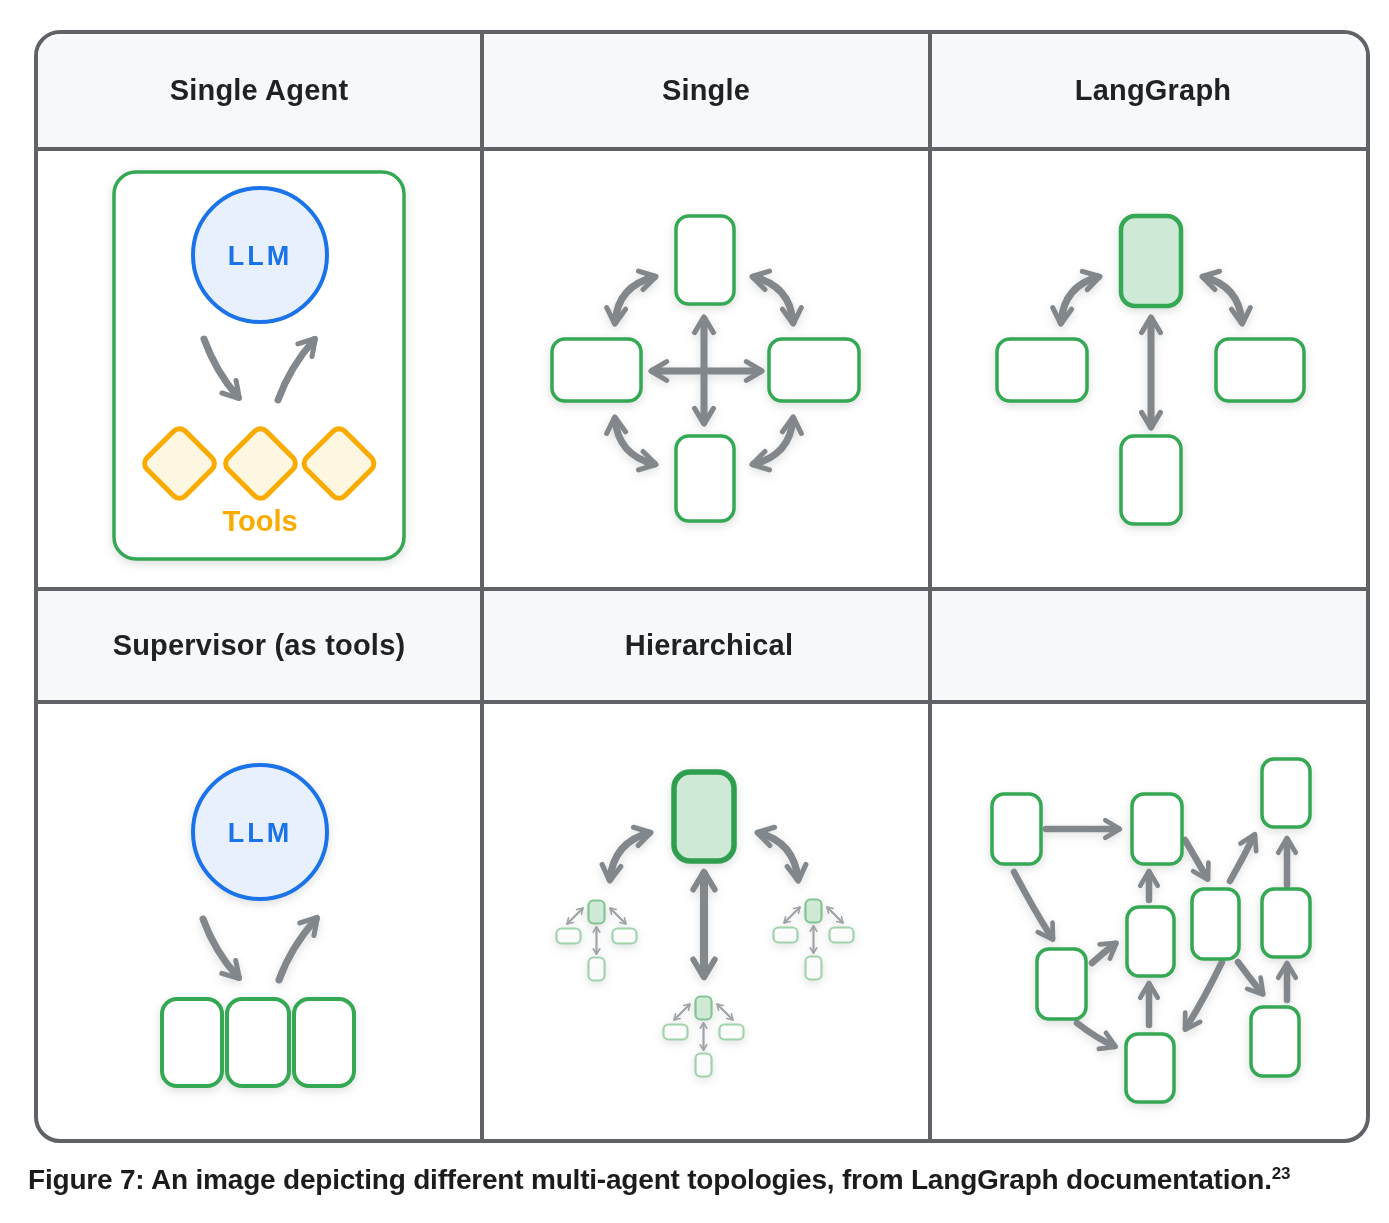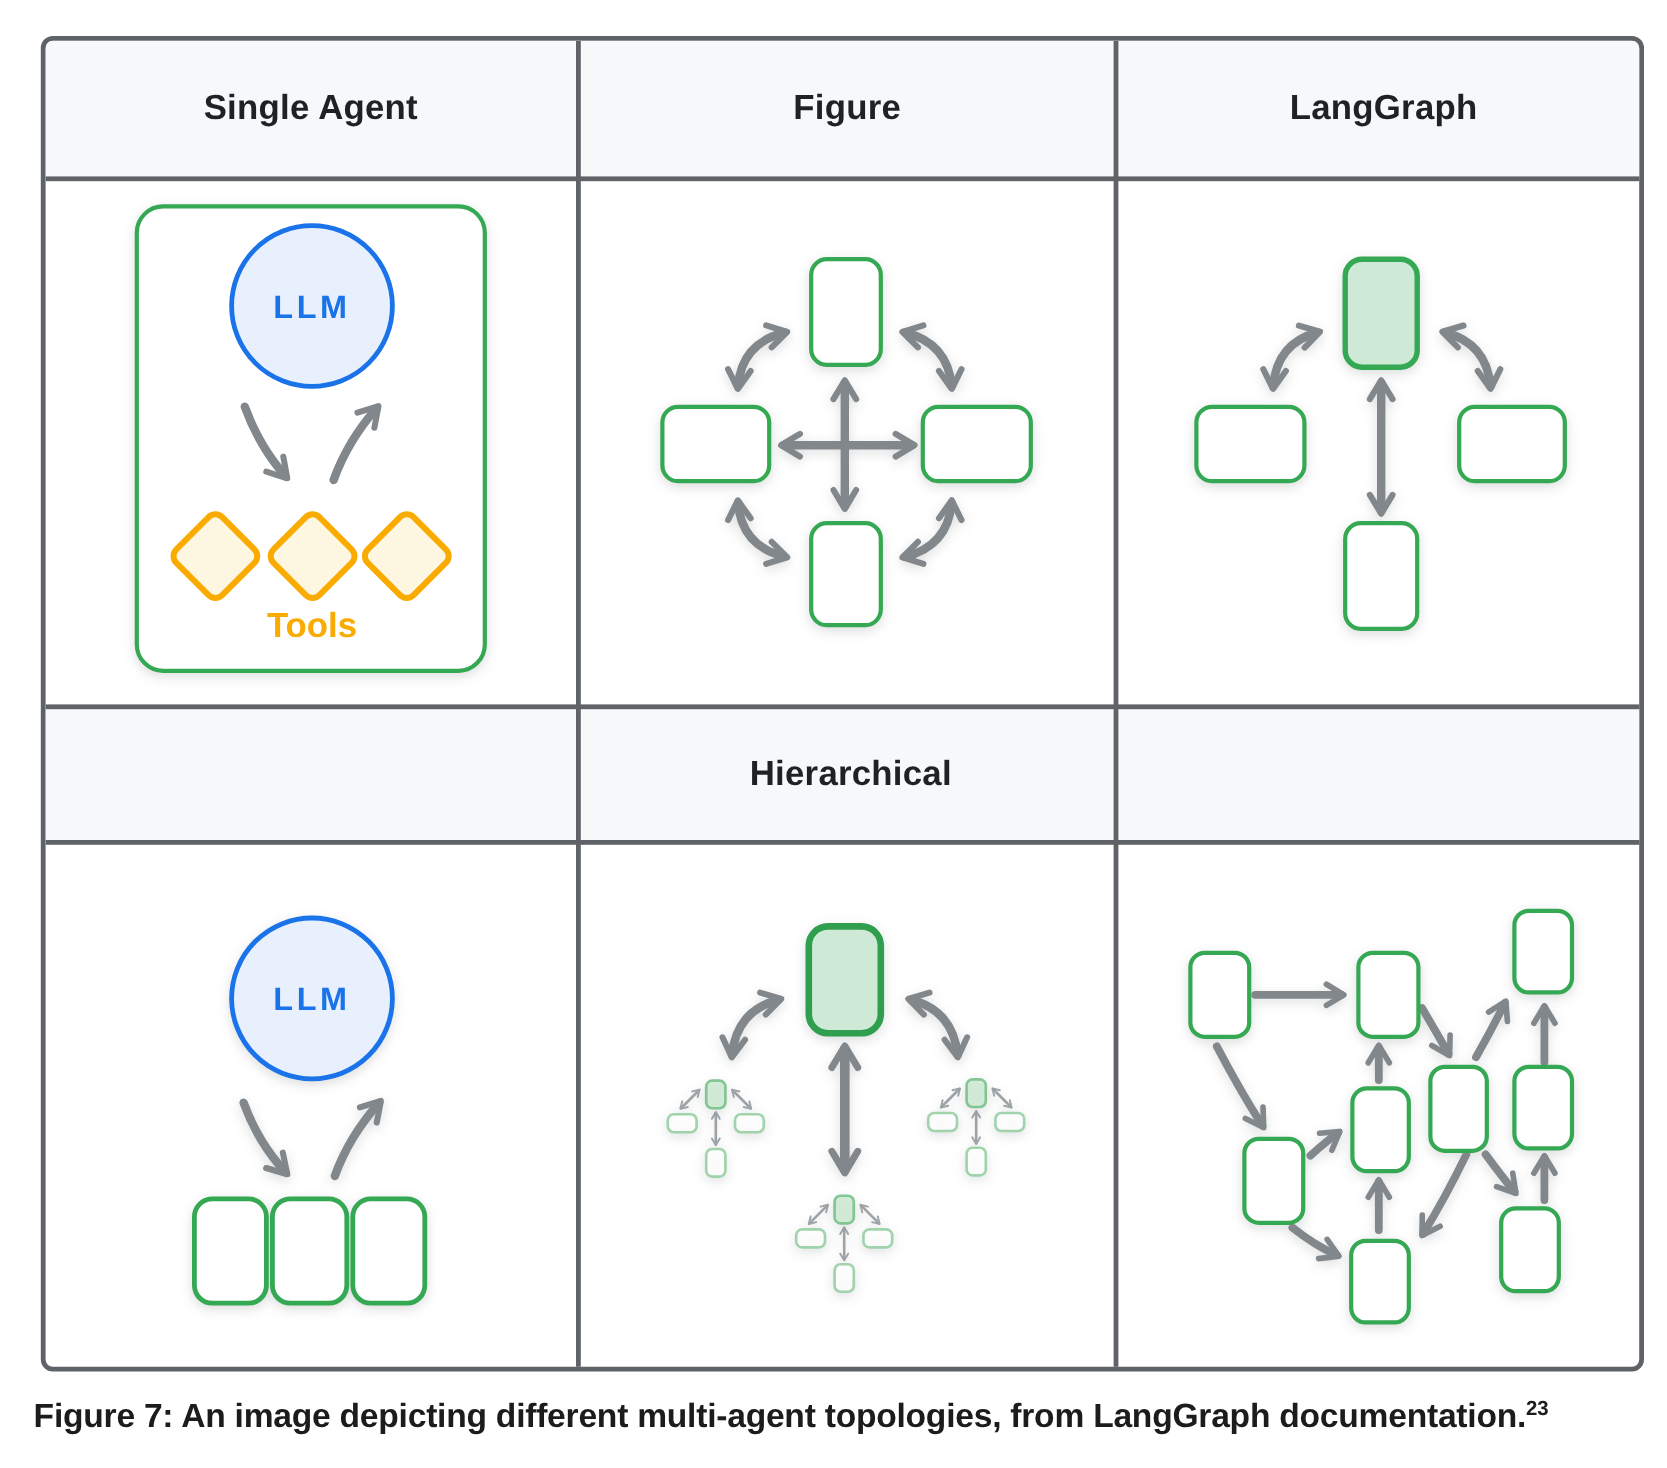--- a/index.html
+++ b/index.html
@@ -9,7 +9,7 @@
   }
   .frame{
     position:absolute;left:34px;top:30px;width:1336px;height:1113px;
-    border:4px solid #5f6368;border-radius:10px;background:#ffffff;
+    border:4px solid #5f6368;border-radius:26px;background:#ffffff;
     box-sizing:border-box;overflow:hidden;
   }
   .hdr-bg{position:absolute;left:0;width:1336px;background:#f6f8f9;}

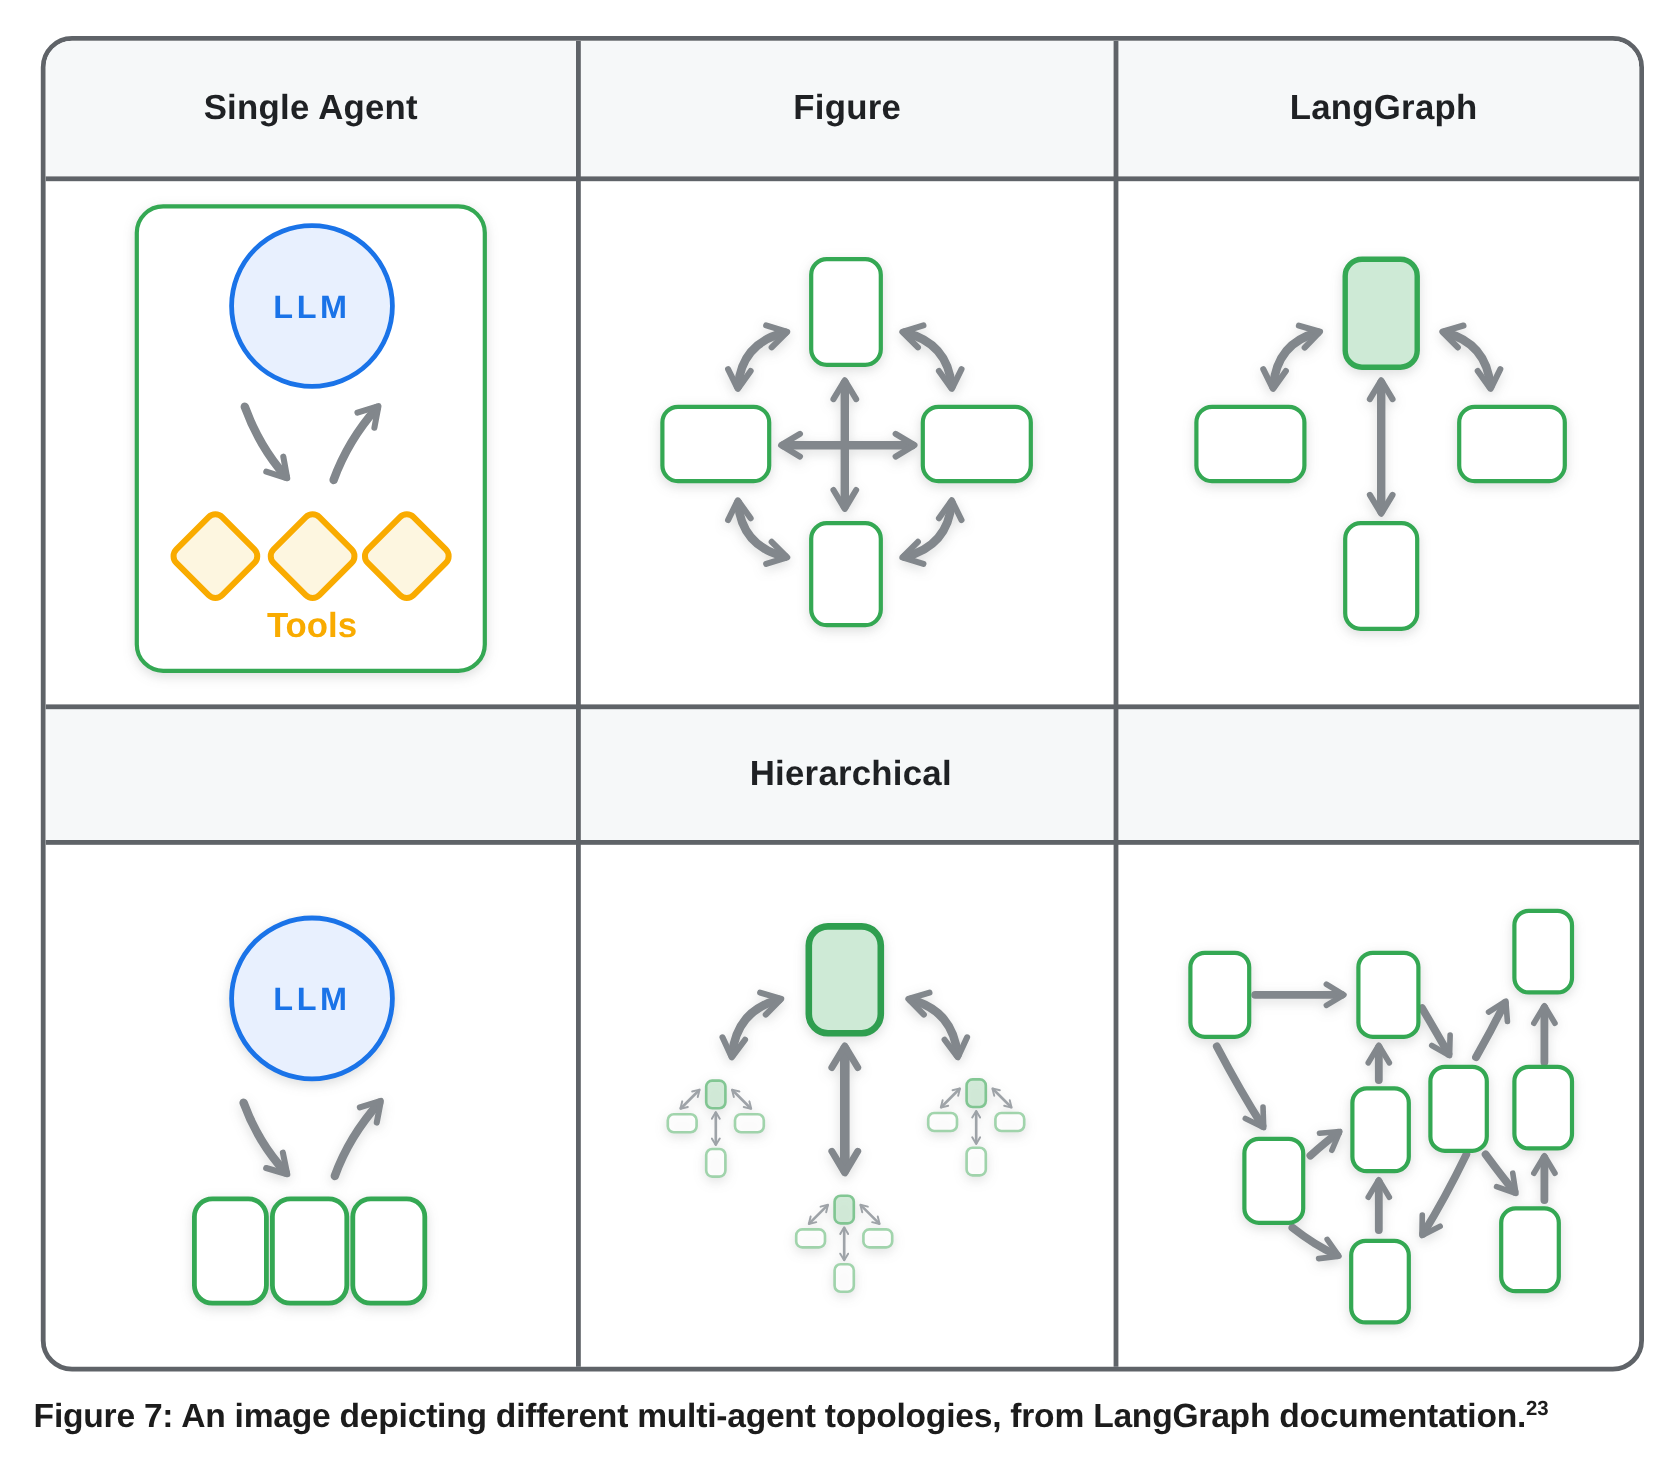--- a/index.html
+++ b/index.html
@@ -44,7 +44,7 @@
       <span>Single Agent</span>
     </div>
     <div class="hdr-cell" style="left:446px;top:0;width:444px">
-      <span>Figure</span>
+      <span>Single</span>
     </div>
     <div class="hdr-cell" style="left:894px;top:0;width:442px">
       <span>LangGraph</span>

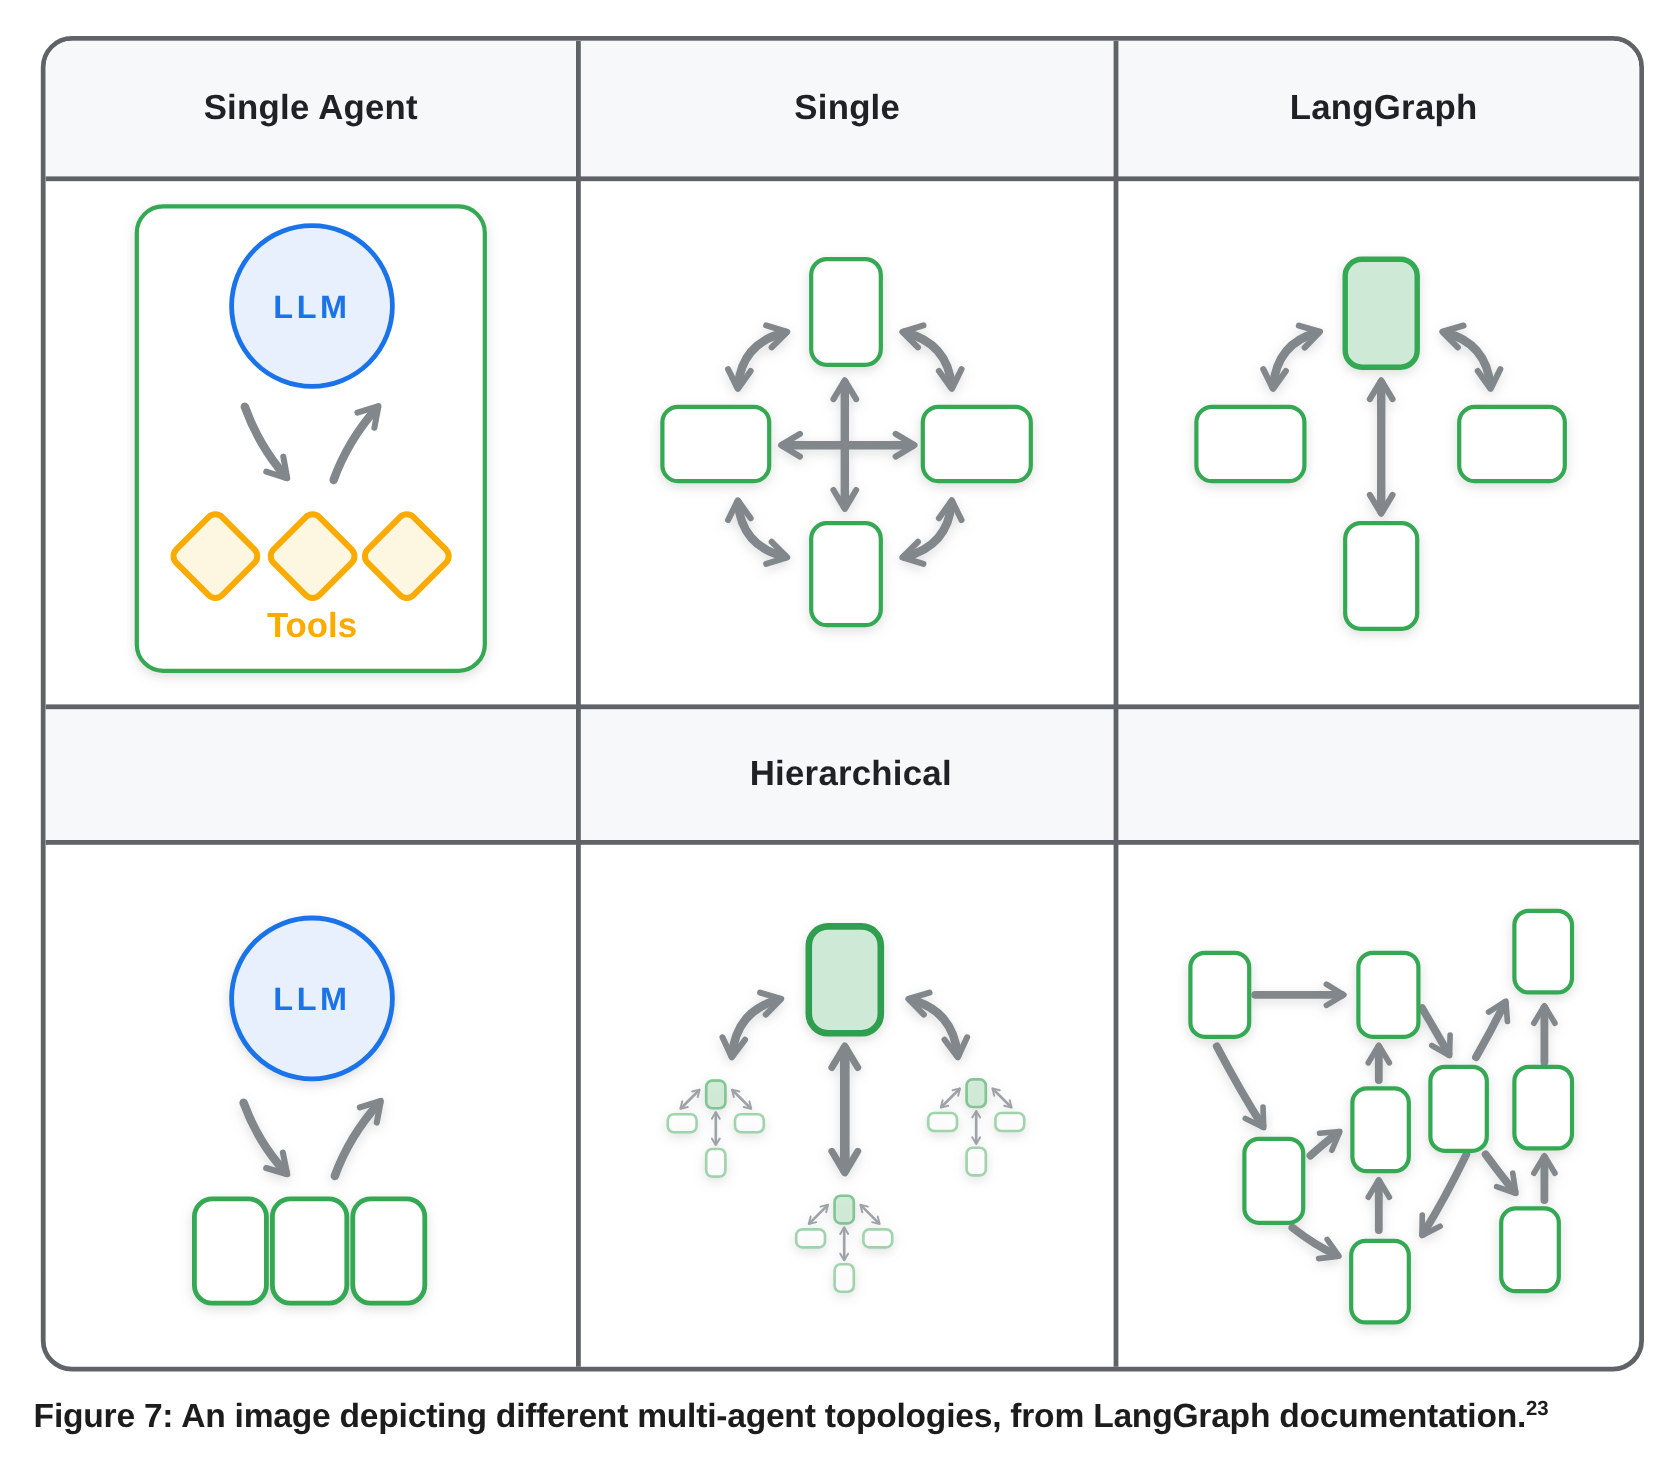--- a/index.html
+++ b/index.html
@@ -50,6 +50,9 @@
       <span>LangGraph</span>
     </div>
 
+    <div class="hdr-cell" style="left:0;top:555px;width:442px">
+      <span>Supervisor (as tools)</span>
+    </div>
     <div class="hdr-cell" style="left:446px;top:555px;width:450px">
       <span>Hierarchical</span>
     </div>

